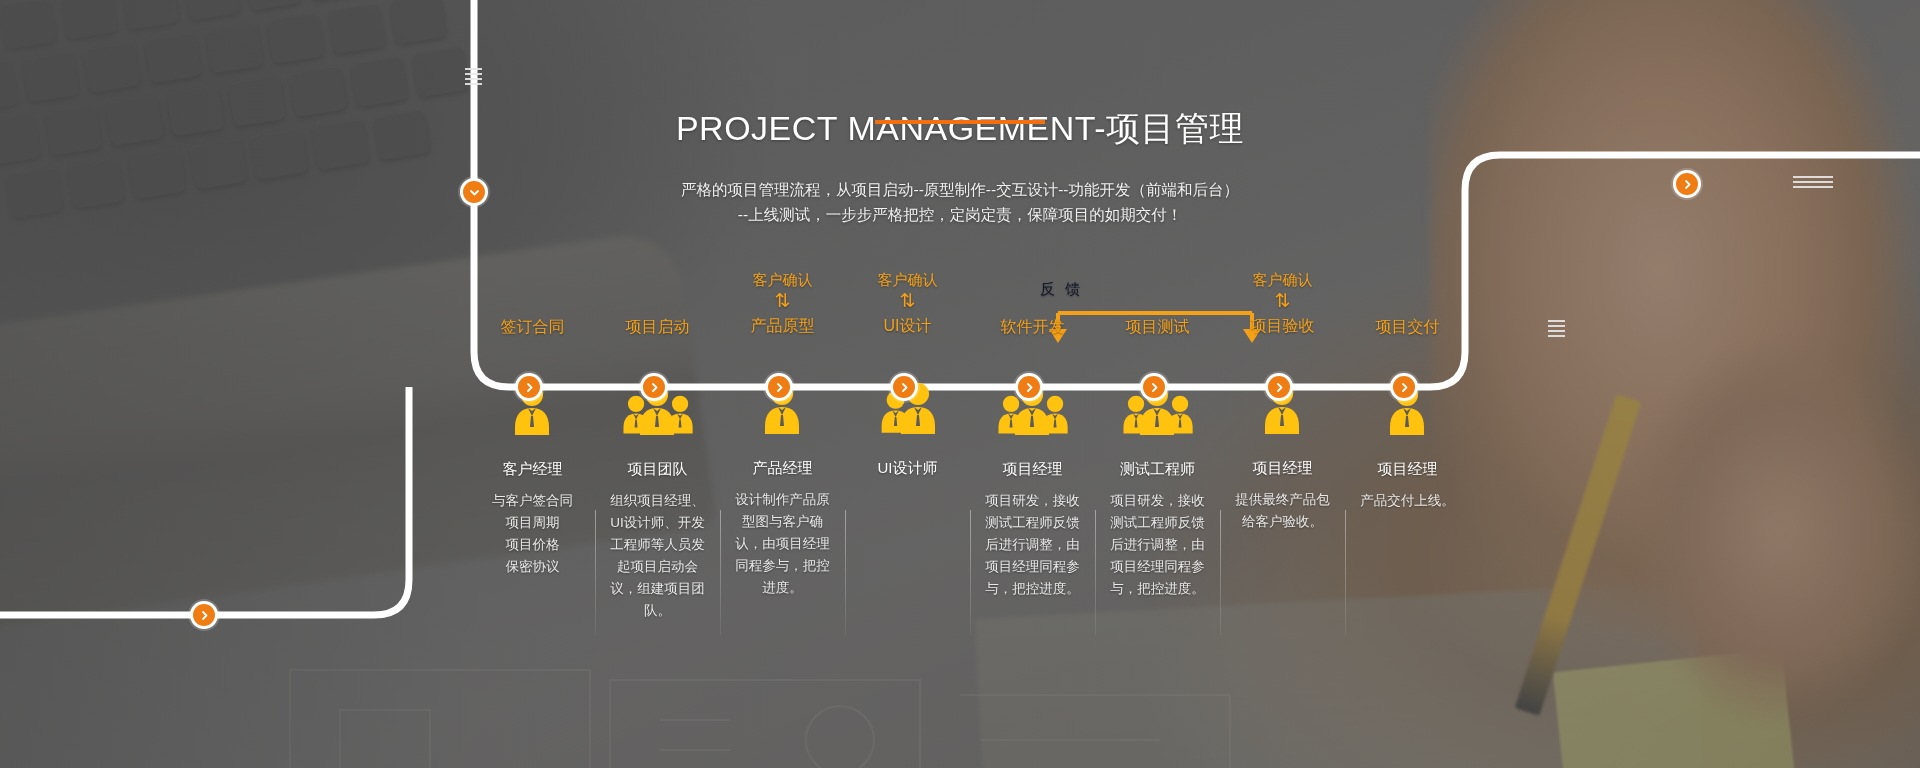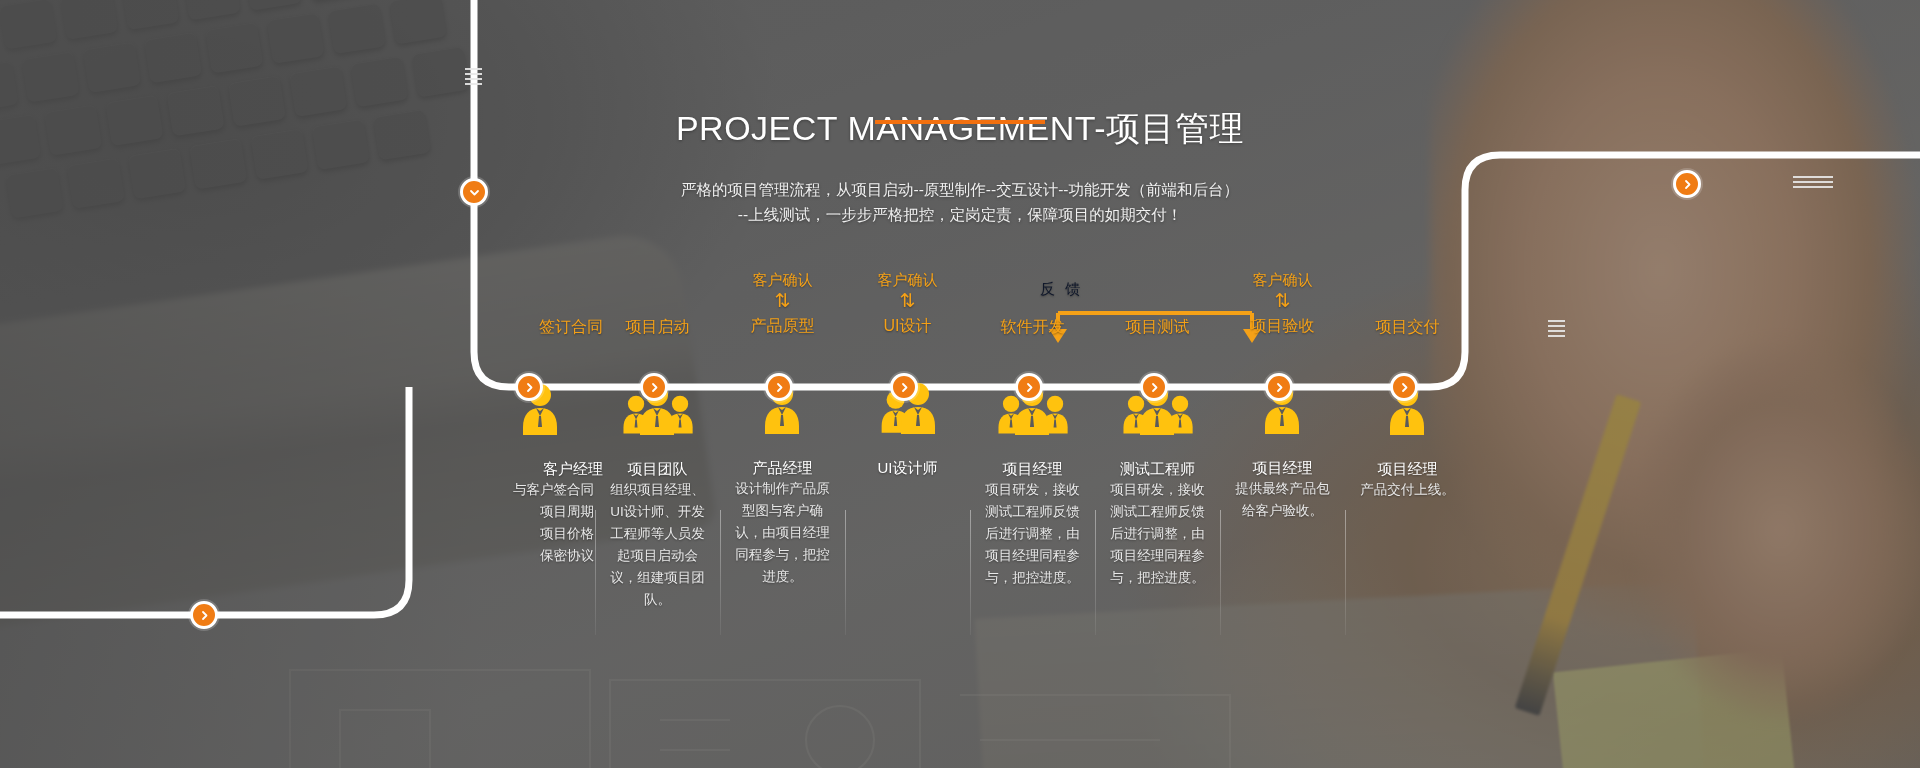--- a/index.html
+++ b/index.html
@@ -234,7 +234,7 @@
 </div>
 
 <div id="steps">
-    <div class="step" style="left: 8px; text-align: right;">
+    <div class="step" style="left: 0px;">
       <div class="confirm hidden"><span></span><span class="arrows">⇅</span></div>
       <div class="step-label">签订合同</div>
       <div class="dotwrap"></div>

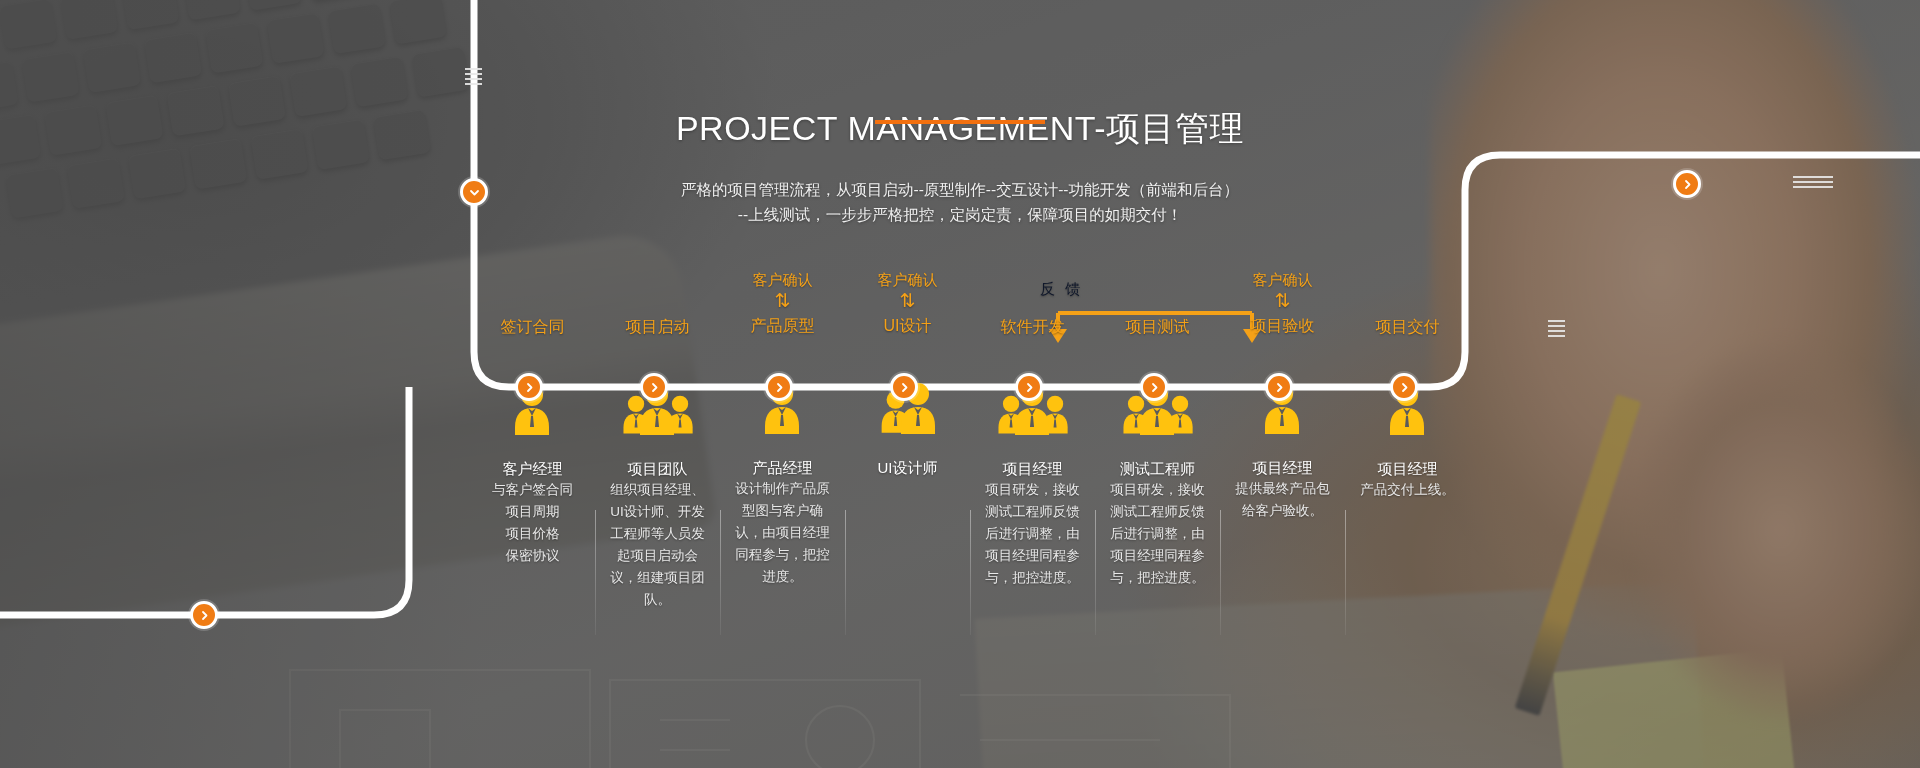--- a/index.html
+++ b/index.html
@@ -100,7 +100,7 @@
     text-shadow:0 1px 2px rgba(0,0,0,.4);
   }
   .desc {
-    color:#e9e9e9; font-size:13.5px; line-height:22px; 
+    color:#e9e9e9; font-size:13.5px; line-height:22px; margin-top:11px;
     padding:0 9px; text-shadow:0 1px 2px rgba(0,0,0,.4);
   }
   .sep { position:absolute; top:240px; width:1px; height:125px;

